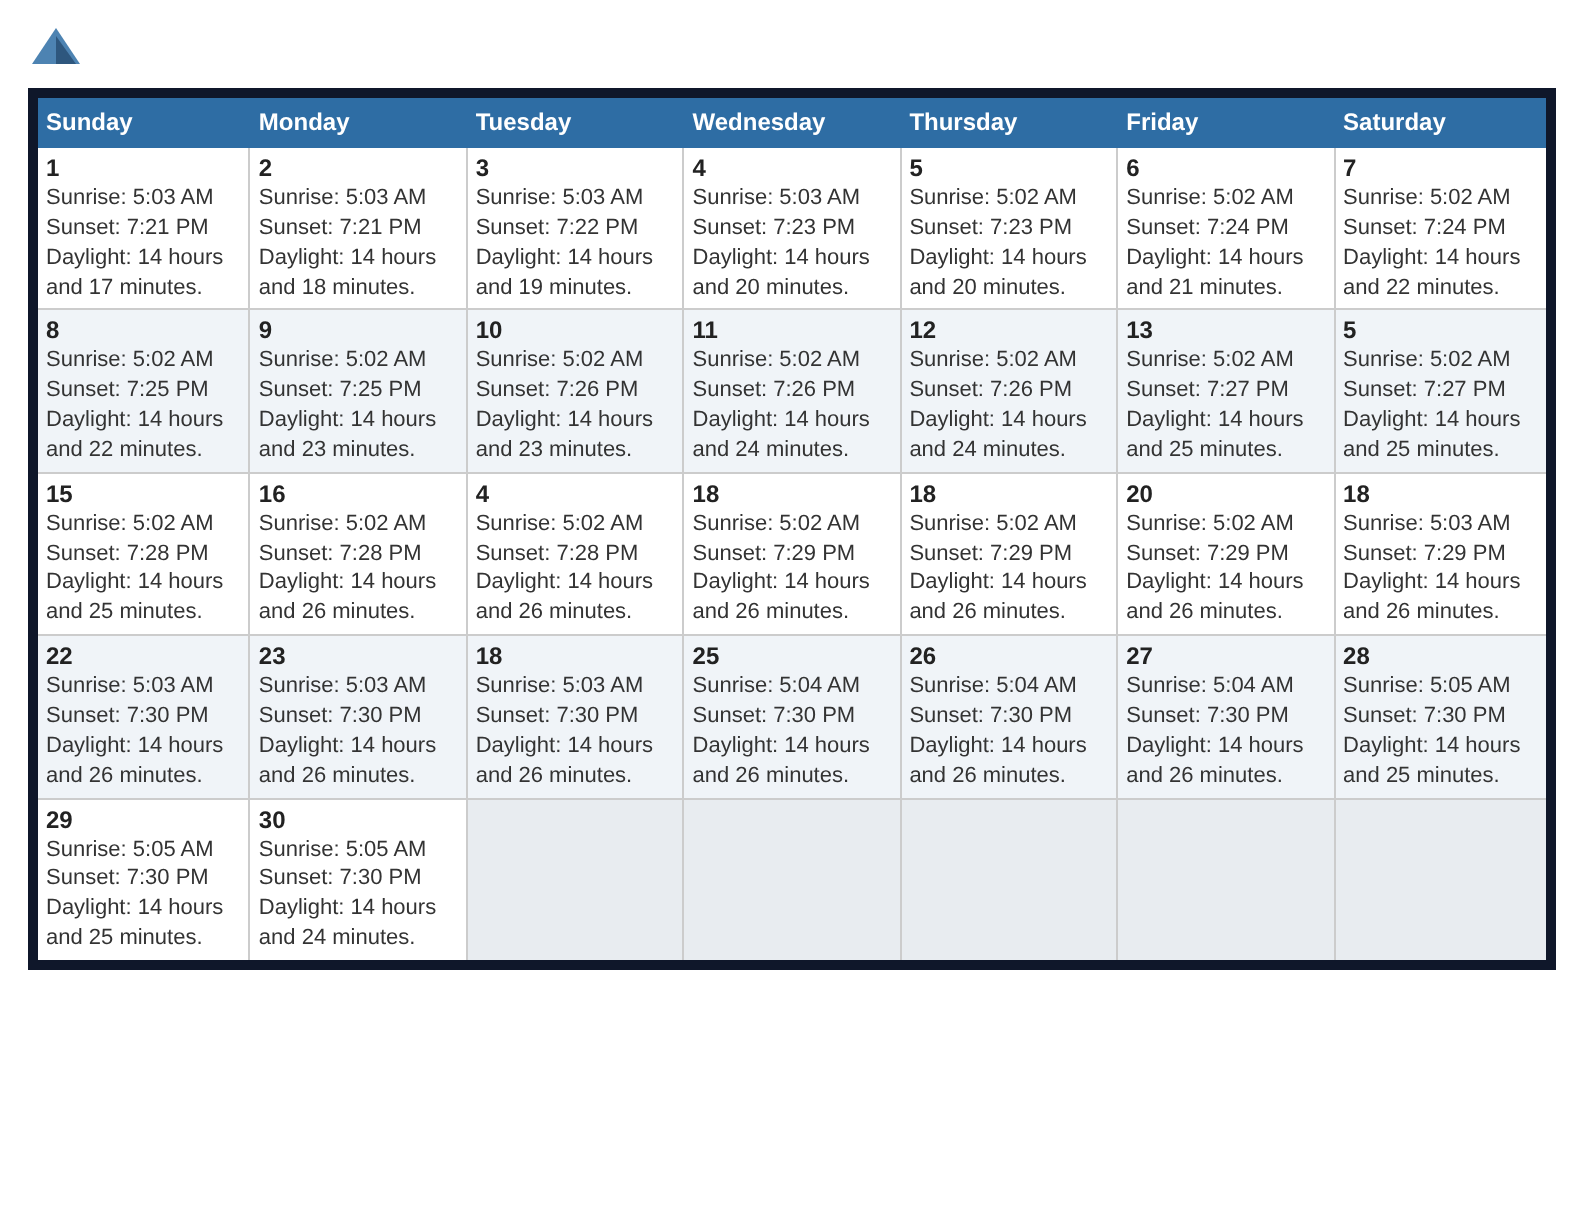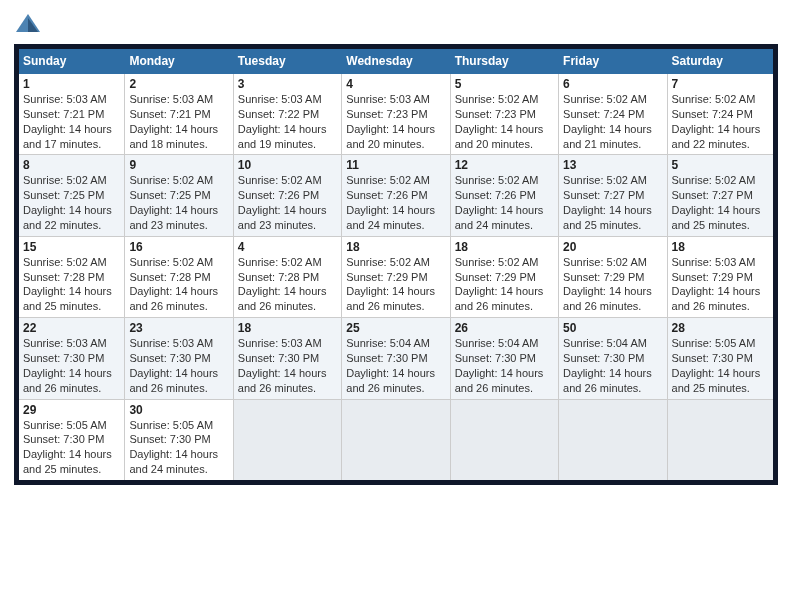--- a/index.html
+++ b/index.html
@@ -246,7 +246,7 @@
 <div class="day-info">Sunrise: 5:04 AM<br>Sunset: 7:30 PM<br>Daylight: 14 hours and 26 minutes.</div>
           </td>
           <td>
-            <span class="day-num">50</span>
+            <span class="day-num">27</span>
 <div class="day-info">Sunrise: 5:04 AM<br>Sunset: 7:30 PM<br>Daylight: 14 hours and 26 minutes.</div>
           </td>
           <td>

